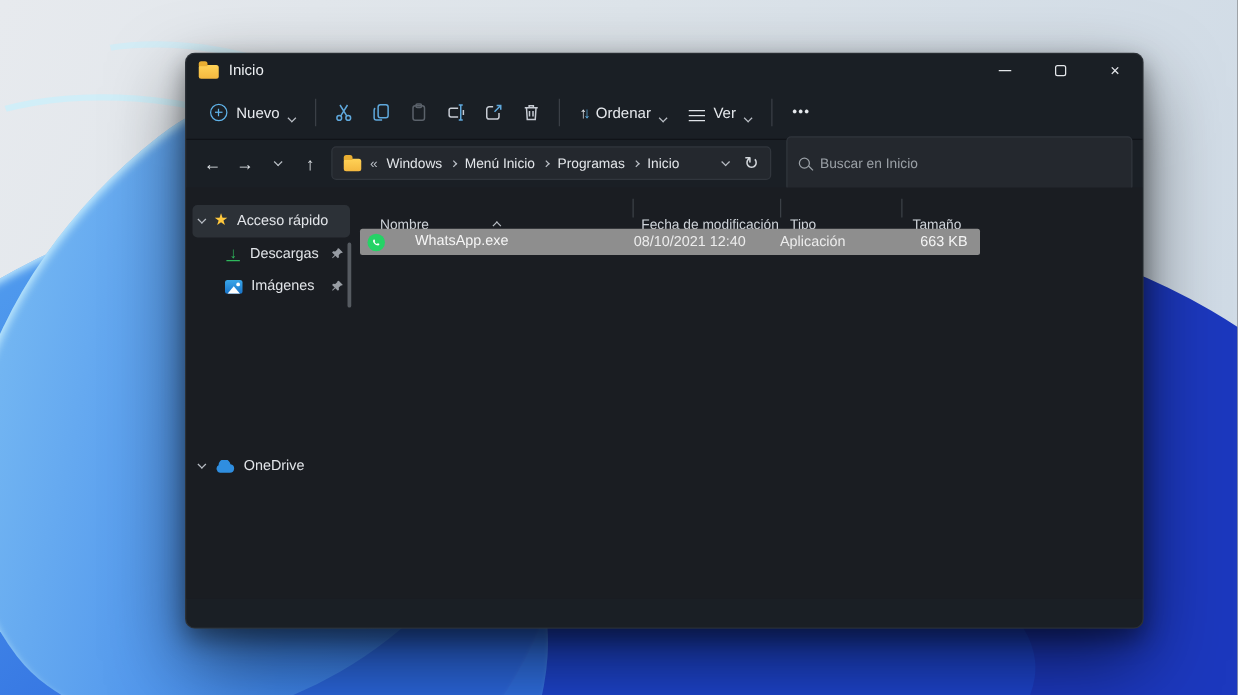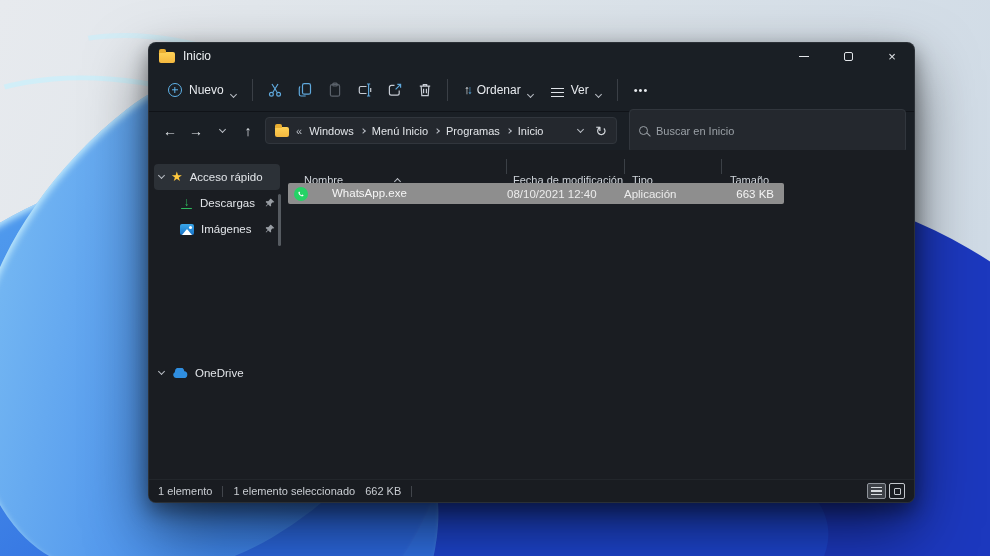--- a/index.html
+++ b/index.html
@@ -327,23 +327,6 @@
       </div>
     </div>
 
-    <div class="statusbar">
-      <span>1 elemento</span>
-      <span class="sb-sep"></span>
-      <span>1 elemento seleccionado</span>
-      <span>662 KB</span>
-      <span class="sb-sep"></span>
-      <span class="sb-right">
-        <span class="vt-details">
-            <i></i>
-            <i></i>
-            <i></i>
-          </span>
-        <span class="vt-large">
-            <i></i>
-          </span>
-      </span>
-    </div>
 
   </div>
 </div>

